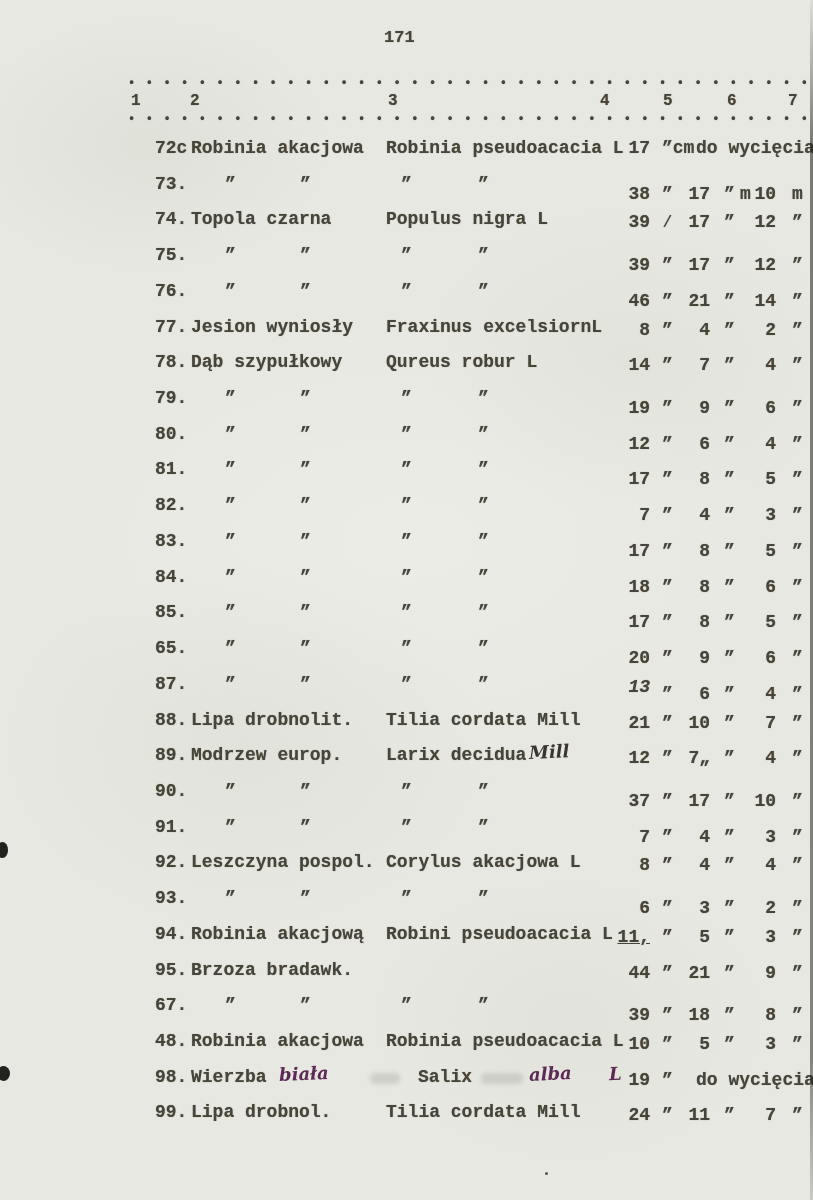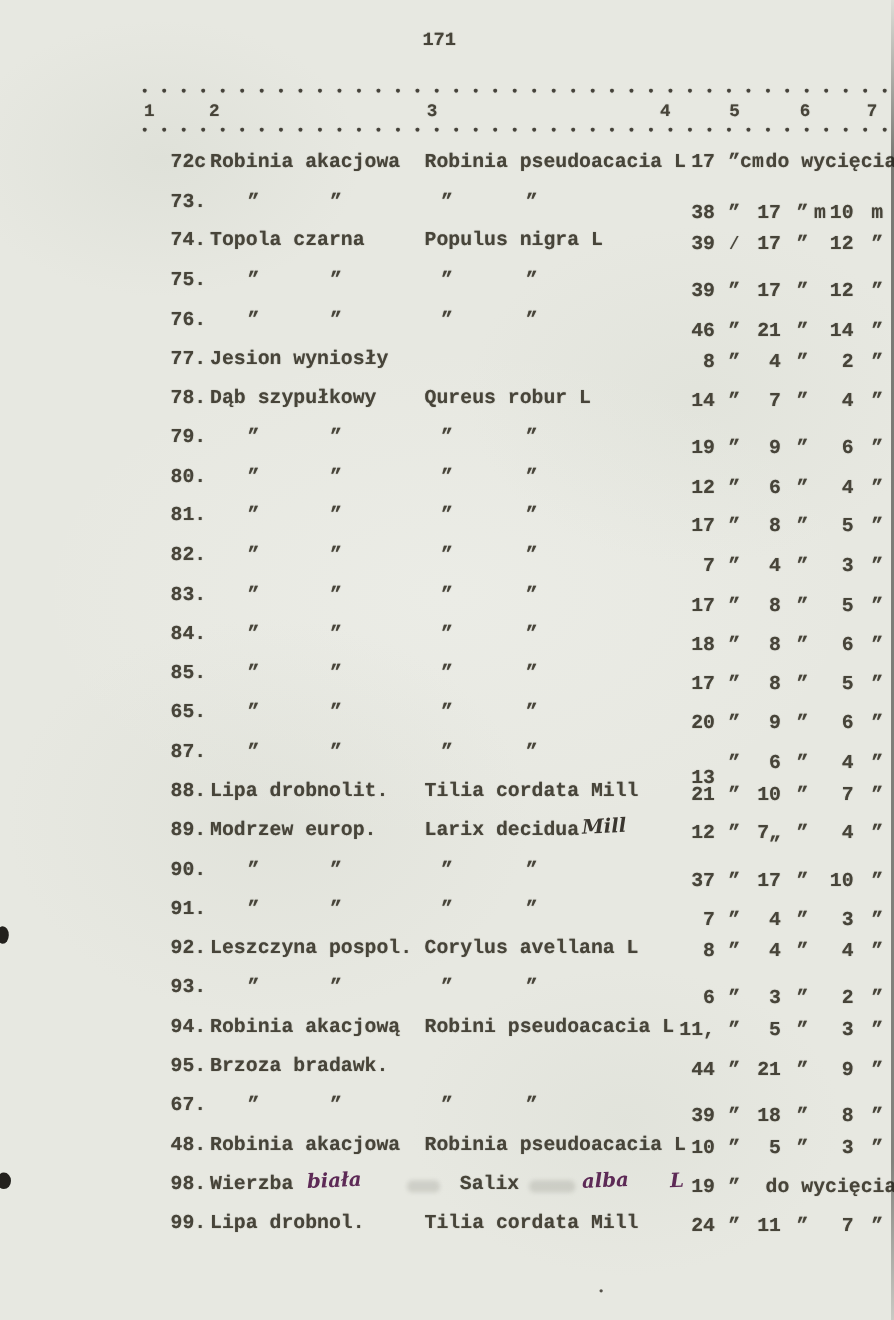--- a/index.html
+++ b/index.html
@@ -172,6 +172,7 @@
     <div class="trow" style="top: 316.6px;">
       <span class="c-no">77.</span>
       <span class="c-pl">Jesion wyniosły</span>
+      <span class="c-lat">Fraxinus excelsiornL</span>
       <span class="c-v4" style="top: 3px;">8</span>
       <span class="c-m4" style="top: 3px;">”</span>
       <span class="c-v5" style="top: 3px;">4</span>

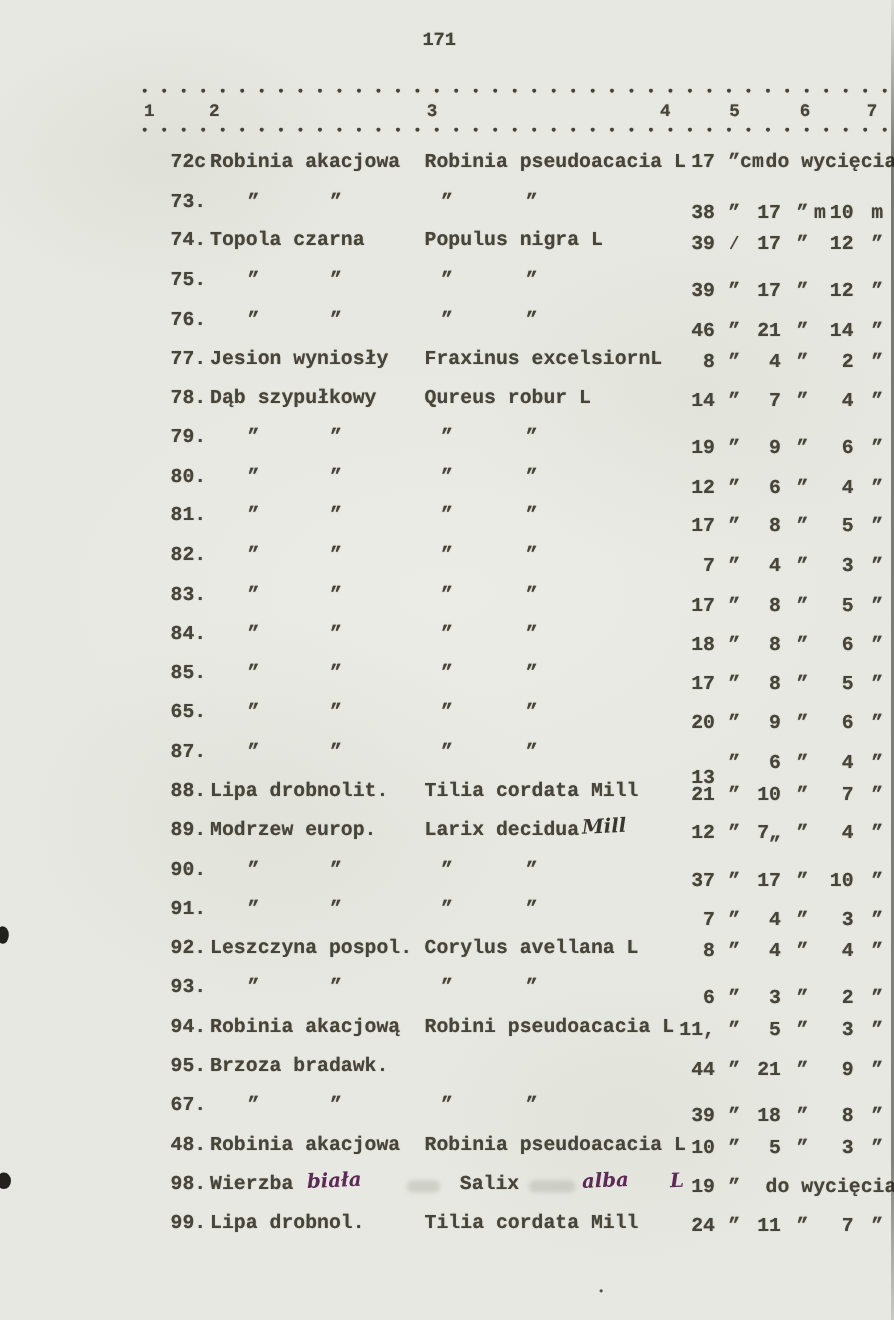--- a/index.html
+++ b/index.html
@@ -301,7 +301,7 @@
       <span class="c-d2">”</span>
       <span class="c-d3">”</span>
       <span class="c-d4">”</span>
-      <span class="c-v4" style="top: 24px;">13</span>
+      <span class="c-v4" style="top: 3px; font-style: italic;">13</span>
       <span class="c-m4" style="top: 10px;">”</span>
       <span class="c-v5" style="top: 10px;">6</span>
       <span class="c-m5" style="top: 10px;">”</span>

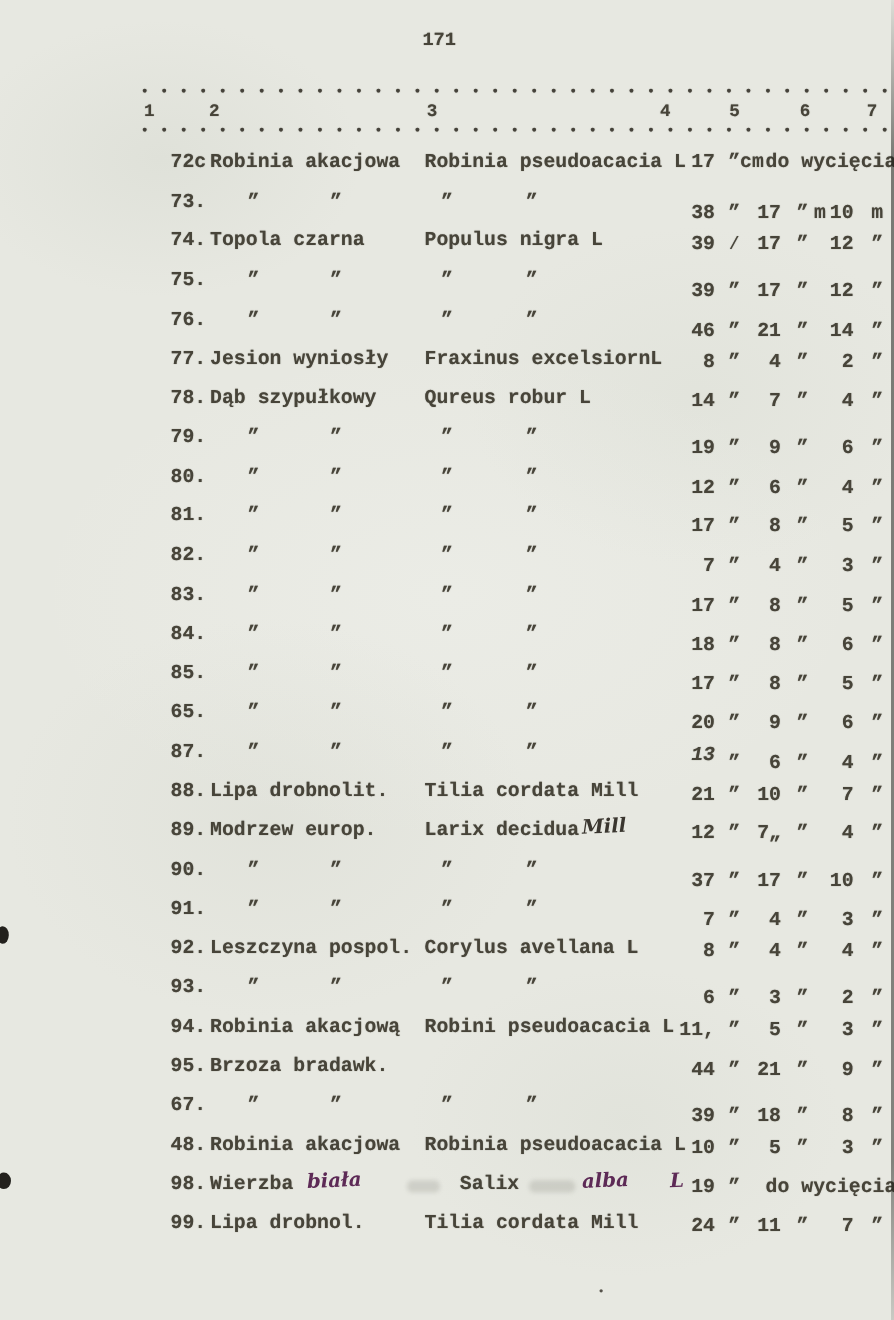--- a/index.html
+++ b/index.html
@@ -360,7 +360,7 @@
     <div class="trow" style="top: 852.4px;">
       <span class="c-no">92.</span>
       <span class="c-pl">Leszczyna pospol.</span>
-      <span class="c-lat">Corylus avellana L</span>
+      <span class="c-lat">Corylus akacjowa L</span>
       <span class="c-v4" style="top: 3px;">8</span>
       <span class="c-m4" style="top: 3px;">”</span>
       <span class="c-v5" style="top: 3px;">4</span>

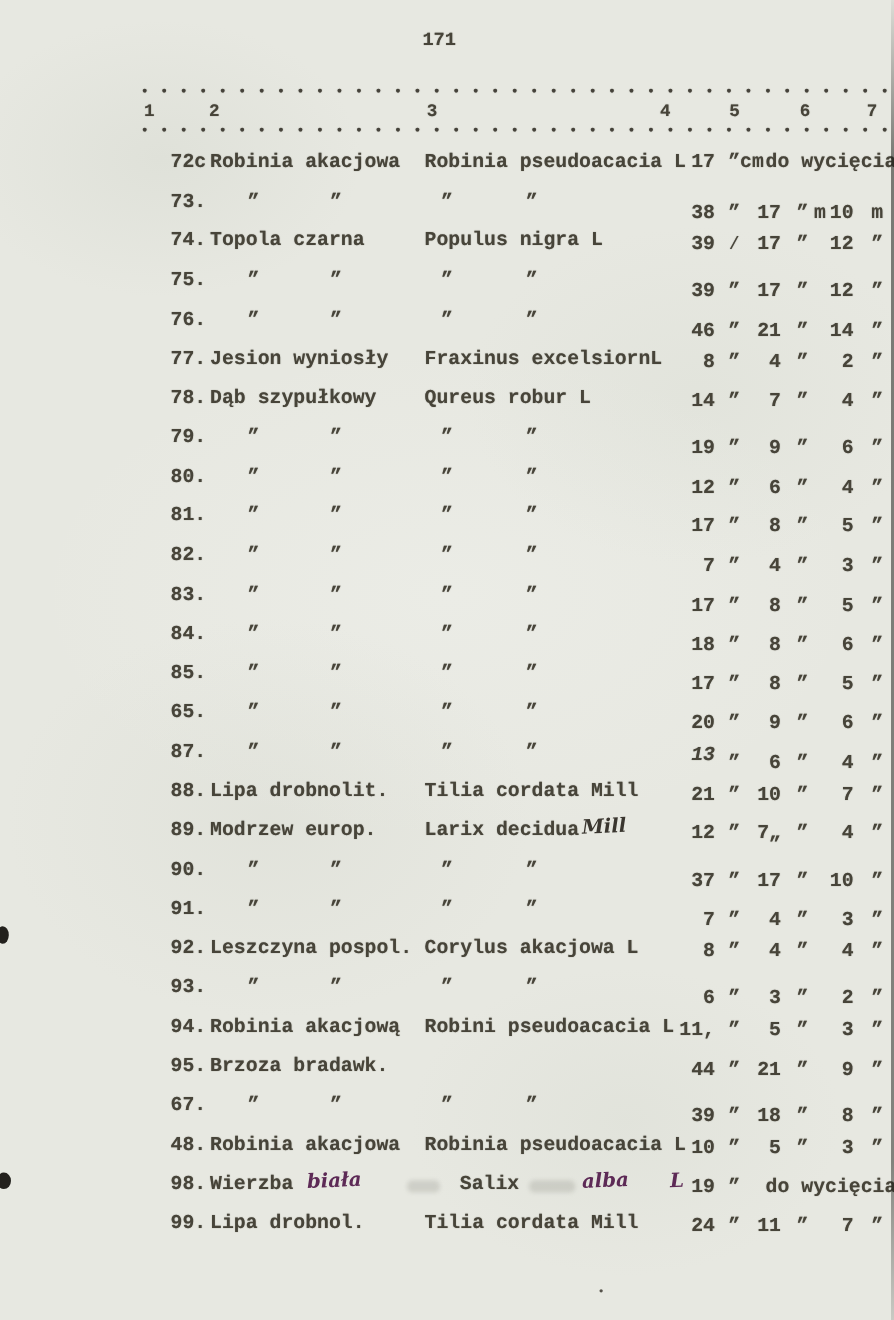--- a/index.html
+++ b/index.html
@@ -385,7 +385,7 @@
       <span class="c-no">94.</span>
       <span class="c-pl">Robinia akacjową</span>
       <span class="c-lat">Robini pseudoacacia L</span>
-      <span class="c-v4" style="top: 3px;">11,</span>
+      <span class="c-v4" style="top: 3px; text-decoration: underline;">11,</span>
       <span class="c-m4" style="top: 3px;">”</span>
       <span class="c-v5" style="top: 3px;">5</span>
       <span class="c-m5" style="top: 3px;">”</span>

